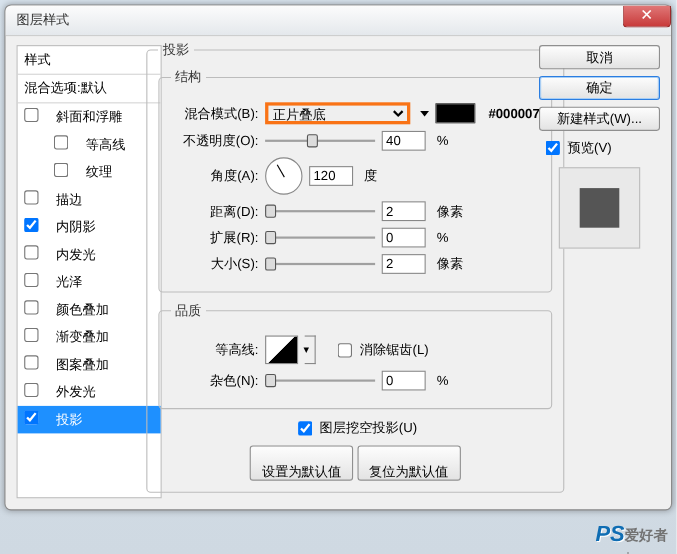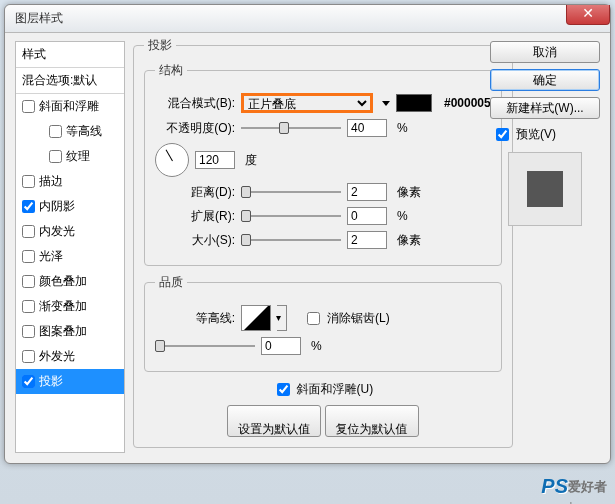--- a/index.html
+++ b/index.html
@@ -7,7 +7,7 @@
 .dialog { position: absolute; left: 4px; top: 4px; width: 607px; height: 460px; background: #f0f0f0; border: 1px solid #8a8a8a; border-radius: 6px; box-shadow: 0 0 6px rgba(0,0,0,.3); }
 .titlebar { height: 28px; background: linear-gradient(#fcfcfc,#e4e8ec); border-bottom: 1px solid #b8b8b8; border-radius: 6px 6px 0 0; position: relative; line-height: 26px; padding-left: 10px; color: #333; }
 .close-btn { position: absolute; right: 0; top: 0; width: 44px; height: 20px; background: linear-gradient(#e07878,#c83a3a); border: 1px solid #9a2a2a; border-top: none; border-radius: 0 0 4px 4px; color: #fff; text-align: center; font-size: 14px; line-height: 16px; cursor: pointer; }
-.left-panel { position: absolute; left: 10px; top: 36px; width: 110px; height: 412px; border: 1px solid #bcbcbc; background: #fff; }
+.left-panel { position: absolute; left: 10px; top: 36px; width: 132px; height: 412px; border: 1px solid #bcbcbc; background: #fff; }
 .lp-head { padding: 4px 6px; border-bottom: 1px solid #d4d4d4; }
 .lp-sub { padding: 4px 6px; border-bottom: 1px solid #d4d4d4; }
 .lp-item { padding: 4px 6px; display: flex; align-items: center; gap: 4px; cursor: pointer; }

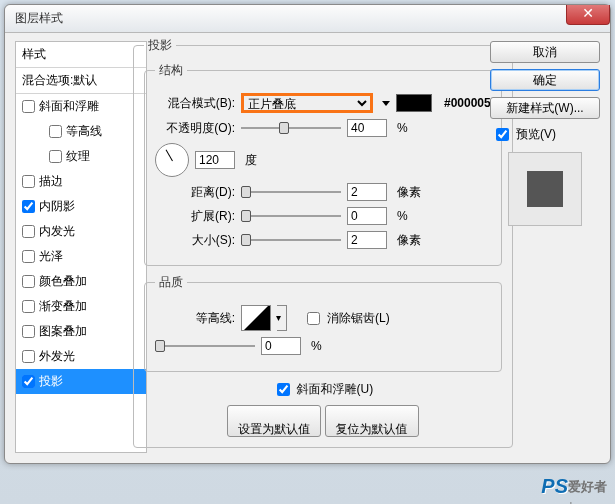--- a/index.html
+++ b/index.html
@@ -10,7 +10,7 @@
 .left-panel { position: absolute; left: 10px; top: 36px; width: 132px; height: 412px; border: 1px solid #bcbcbc; background: #fff; }
 .lp-head { padding: 4px 6px; border-bottom: 1px solid #d4d4d4; }
 .lp-sub { padding: 4px 6px; border-bottom: 1px solid #d4d4d4; }
-.lp-item { padding: 4px 6px; display: flex; align-items: center; gap: 4px; cursor: pointer; }
+.lp-item { padding: 4px 6px; display: flex; align-items: flex-start; gap: 16px; cursor: pointer; }
 .lp-item.child { padding-left: 22px; margin-left: 11px; }
 .lp-item.selected { background: #1e90ff; color: #fff; }
 .lp-item input[type=checkbox]{ margin:0; width:13px; height:13px; }

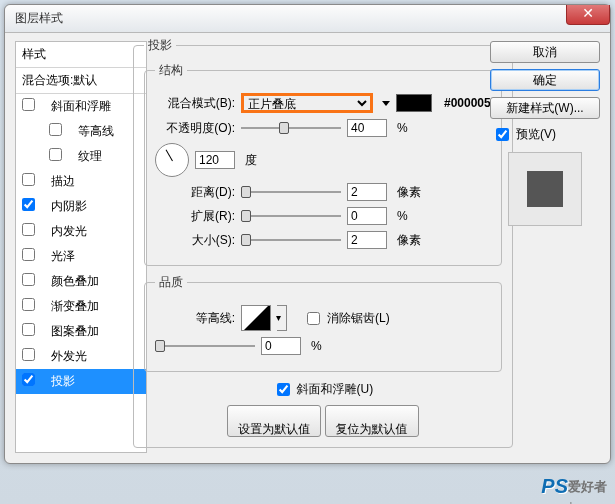--- a/index.html
+++ b/index.html
@@ -124,7 +124,7 @@
           </select>
           <span class="caret"></span>
           <span class="colorbox"></span>
-          <span class="hex">#000005</span>
+          <span class="hex">#000007</span>
         </div>
 
         <div class="row">

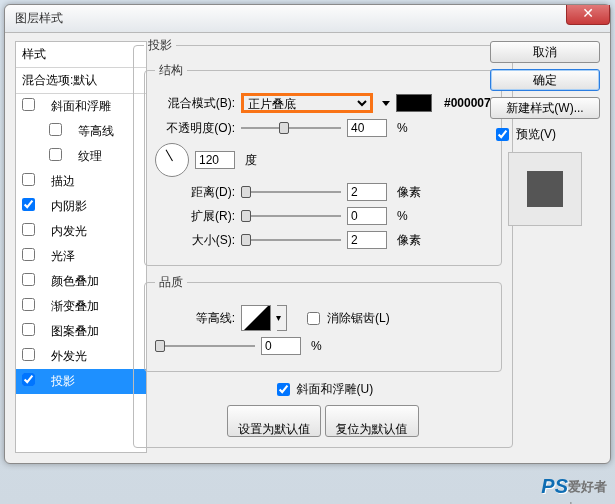--- a/index.html
+++ b/index.html
@@ -138,6 +138,7 @@
         </div>
 
         <div class="row">
+          <label class="rowlbl">角度(A):</label>
           <span class="angle-dial">
               <span class="angle-hand"></span>
             </span>

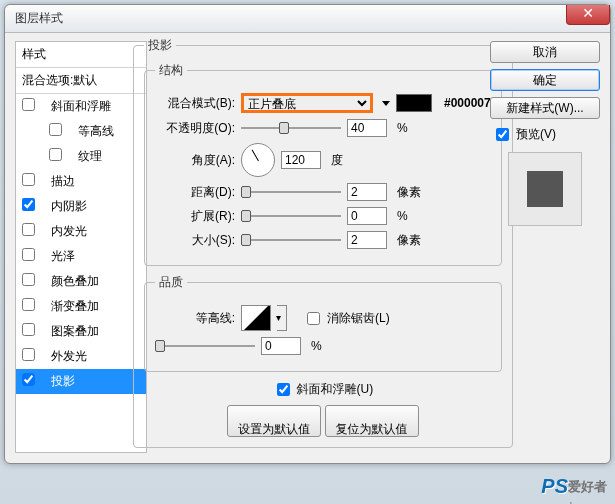--- a/index.html
+++ b/index.html
@@ -189,6 +189,7 @@
           </span>
         </div>
         <div class="row">
+          <label class="rowlbl">杂色(N):</label>
           <span class="slider">
               <span class="slider-track"></span>
               <span class="slider-thumb" style="left:0"></span>

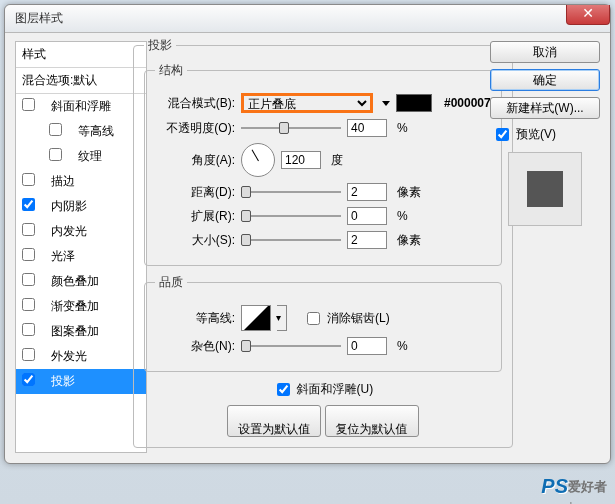--- a/index.html
+++ b/index.html
@@ -202,7 +202,7 @@
       <div class="row" style="justify-content:center">
         <span class="chk-inline">
           <input type="checkbox" checked="" style="">
-          <span>斜面和浮雕(U)</span>
+          <span>图层挖空投影(U)</span>
         </span>
       </div>
       <div class="btn-row">

